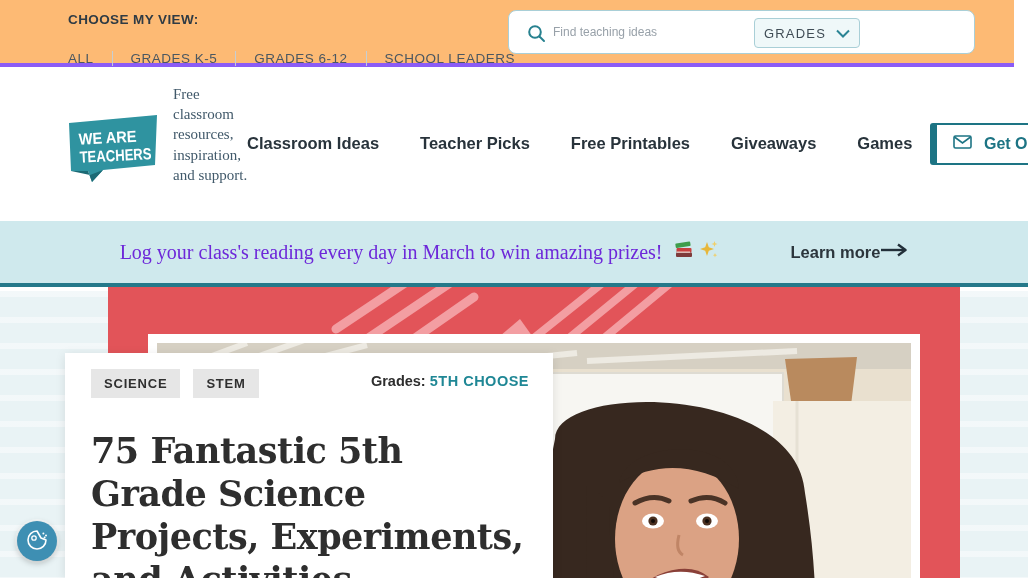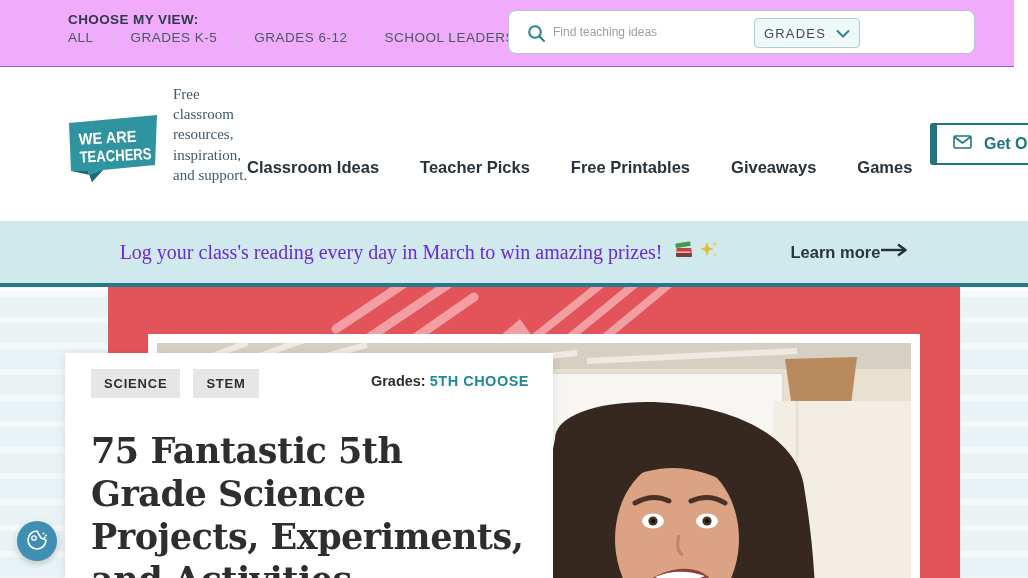--- a/index.html
+++ b/index.html
@@ -7,7 +7,7 @@
   body { position:relative; font-family:"Liberation Sans", sans-serif; background:#fff; }
 
   
-  .topbar { position:absolute; left:0; top:0; width:1014px; height:67px; background:#f0abfc; border-bottom:1px solid #8b5cf6; }
+  .topbar { position:absolute; left:0; top:0; width:1014px; height:67px; background:#fdba74; border-bottom:4px solid #8b5cf6; }
   .choose-wrap { position:absolute; left:68px; top:12px; }
   .choose-title { font-size:13.5px; font-weight:bold; color:#2f3b44; letter-spacing:.4px; }
   .views { display:flex; align-items:center; margin-top:3px; }

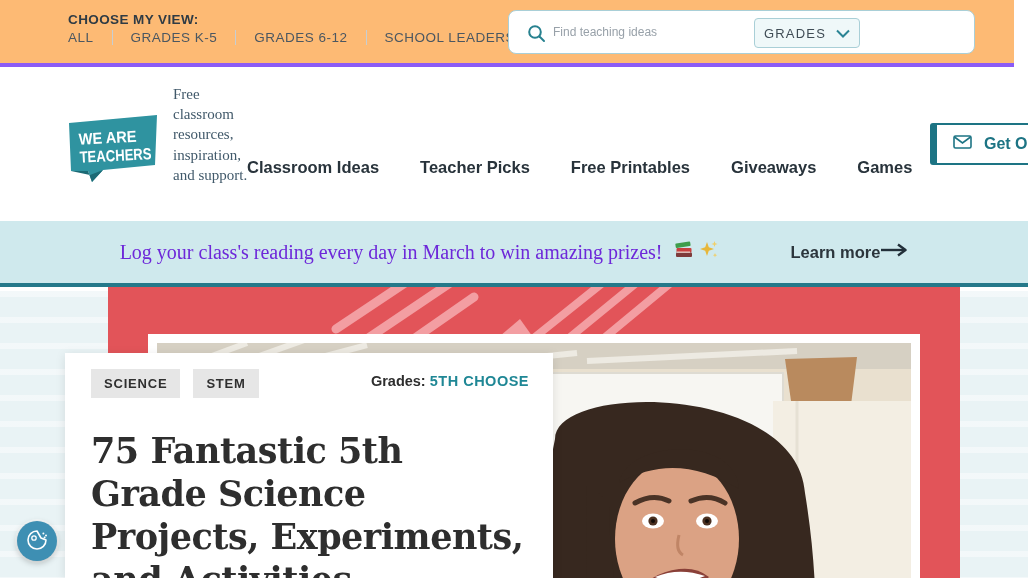--- a/index.html
+++ b/index.html
@@ -10,7 +10,7 @@
   .topbar { position:absolute; left:0; top:0; width:1014px; height:67px; background:#fdba74; border-bottom:4px solid #8b5cf6; }
   .choose-wrap { position:absolute; left:68px; top:12px; }
   .choose-title { font-size:13.5px; font-weight:bold; color:#2f3b44; letter-spacing:.4px; }
-  .views { display:flex; align-items:center; margin-top:3px; }
+  .views { display:flex; align-items:center; margin-top:24px; }
   .view-link { font-size:13.5px; color:#4b5761; letter-spacing:.5px; cursor:pointer; white-space:nowrap; }
   .view-sep { width:1px; height:15px; background:#c7ced2; margin:0 18px; }
 

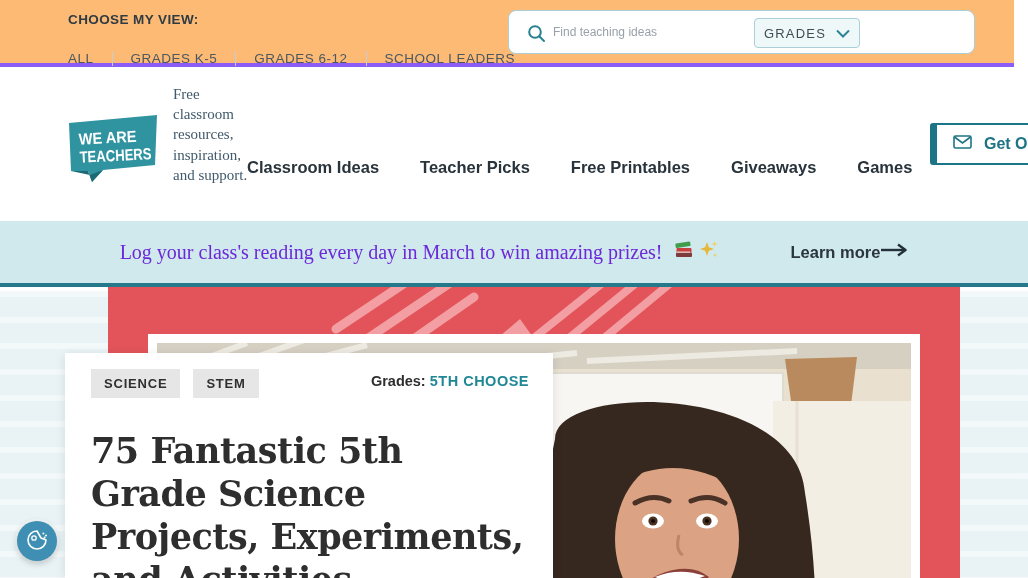--- a/index.html
+++ b/index.html
@@ -28,7 +28,7 @@
   .logo { position:absolute; left:66px; top:42px; }
   .tagline { position:absolute; left:173px; top:16px; width:80px; font-family:"Liberation Serif", serif; font-size:15px; line-height:20.2px; color:#41596а; color:#41596a; }
   .nav { position:absolute; left:247px; top:66px; display:flex; gap:41px; }
-  .nav-item { font-size:16.5px; font-weight:600; color:#28333b; cursor:pointer; white-space:nowrap;margin-top:24px; }
+  .nav-item { font-size:16.5px; font-weight:600; color:#28333b; cursor:pointer; white-space:nowrap; }
   .newsletter-btn { position:absolute; left:930px; top:55px; height:42px; width:250px; background:#fff; border:2px solid #1d7484; border-left-width:7px; border-radius:3px; display:flex; align-items:center; gap:12px; padding-left:16px; cursor:pointer; }
   .newsletter-label { font-size:16px; font-weight:600; color:#1d7484; white-space:nowrap; }
 

